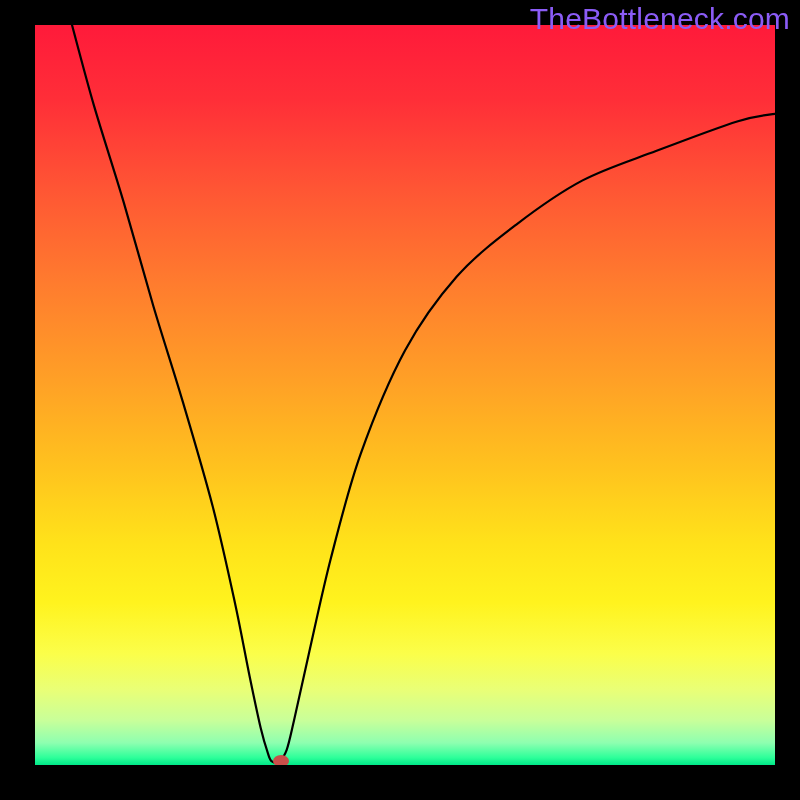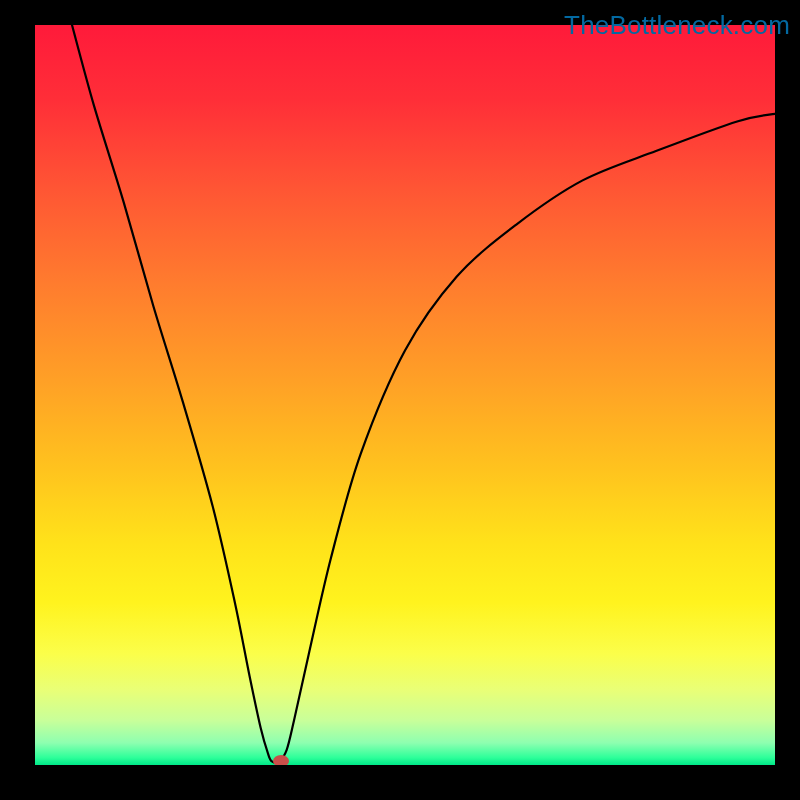--- a/index.html
+++ b/index.html
@@ -21,10 +21,10 @@
   }
   .watermark {
     position: absolute;
-    top: 10px;
+    top: 2px;
     right: 10px;
-    color: #0369a1;
-    font-size: 26px;
+    color: #8b5cf6;
+    font-size: 30px;
     font-weight: 400;
     letter-spacing: 0.2px;
     z-index: 30;

